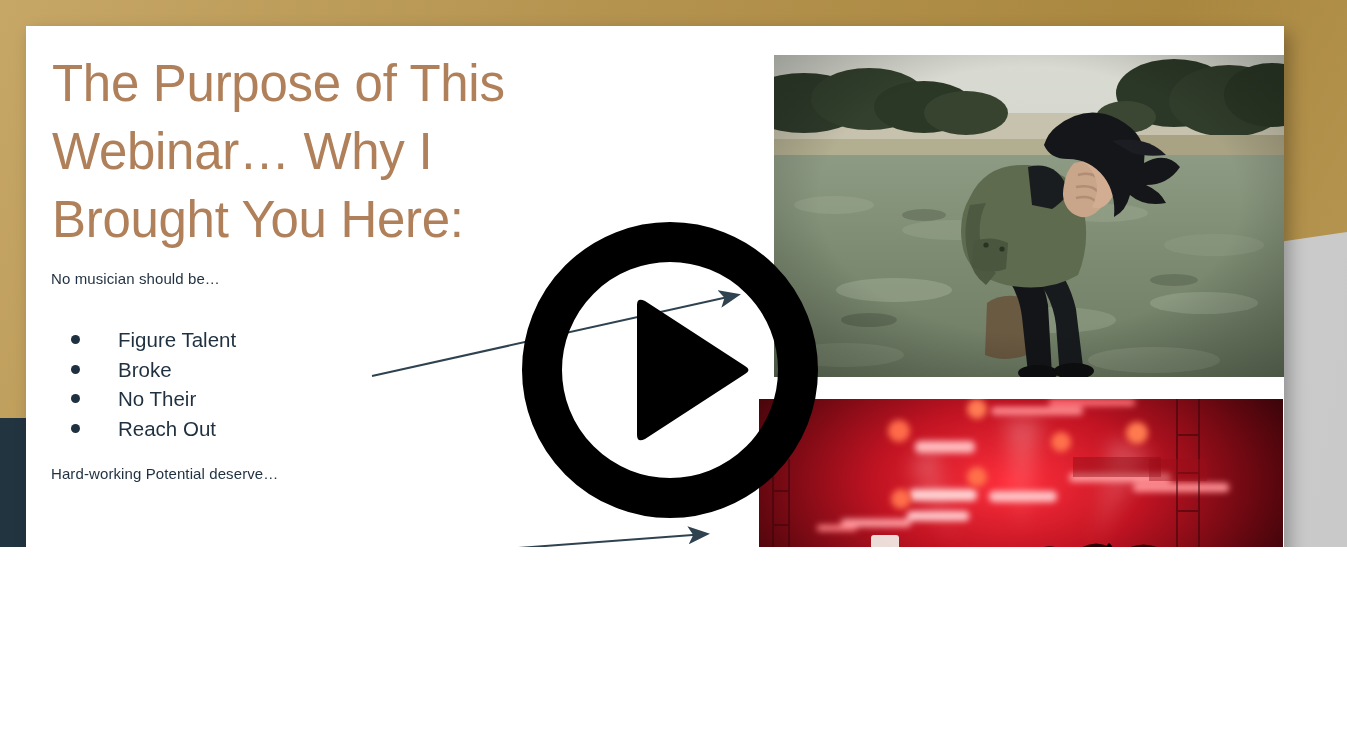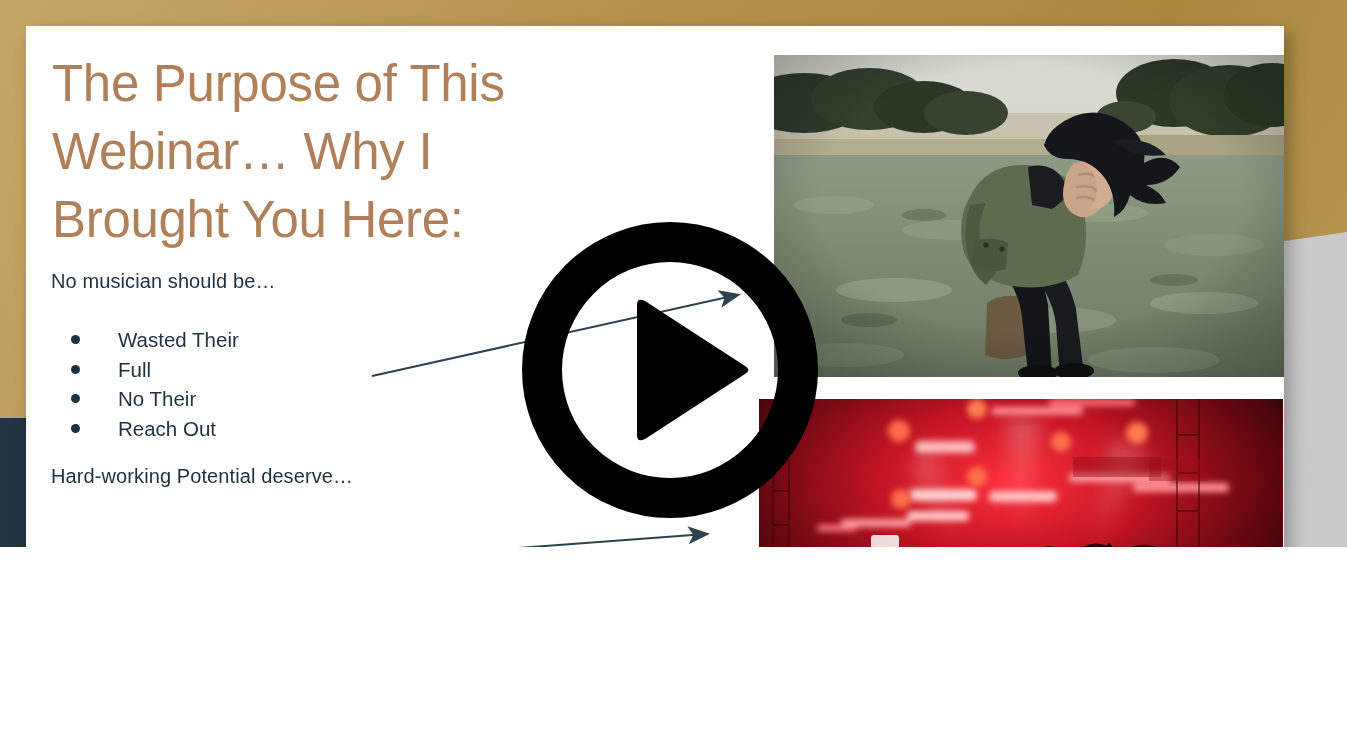--- a/index.html
+++ b/index.html
@@ -73,7 +73,7 @@
   
   .lead {
     position:absolute;
-    font-size:20px;
+    font-size:15px;
     color:#1f3040;
     letter-spacing:.1px;
   }

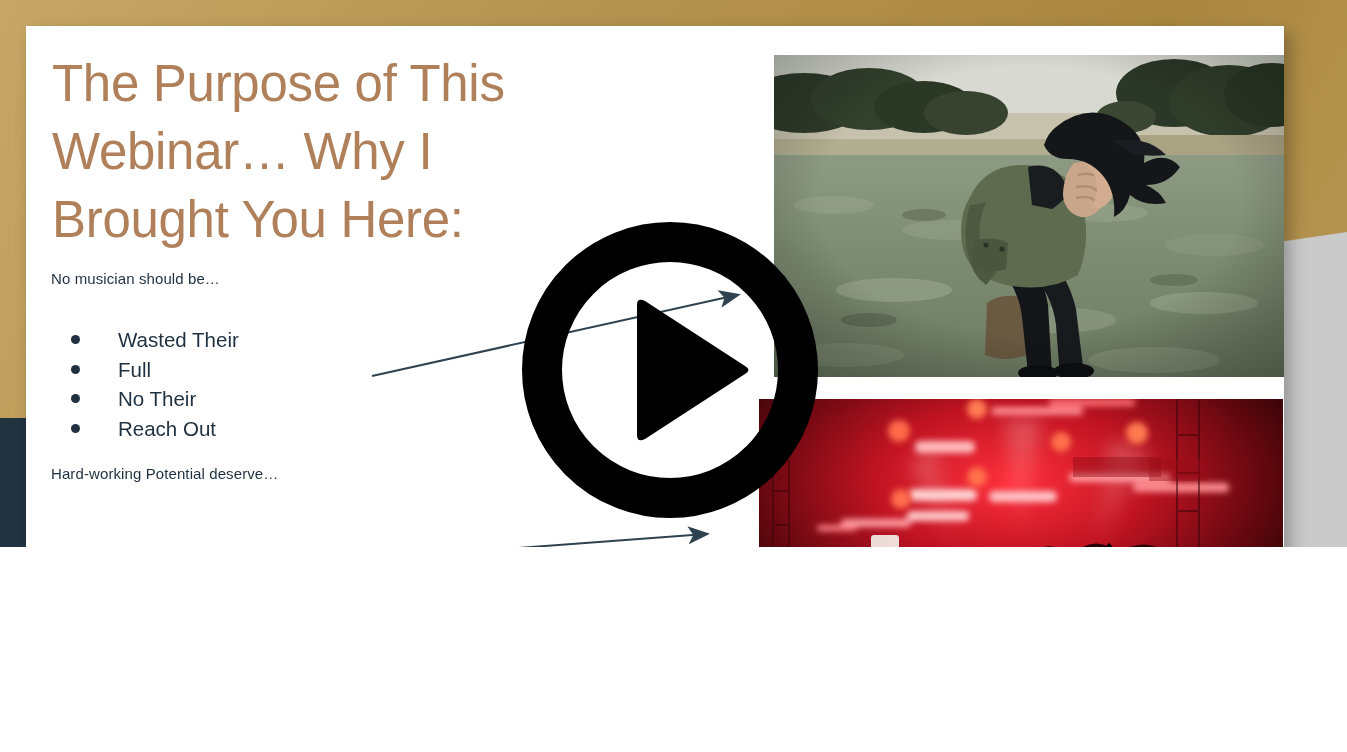--- a/index.html
+++ b/index.html
@@ -153,7 +153,7 @@
   <p class="lead one">No musician should be…</p>
 
   <ul class="bullets one">
-    <li>Wasted Their</li>
+    <li>Figure Talent</li>
     <li>Full</li>
     <li>No Their</li>
     <li>Reach Out</li>

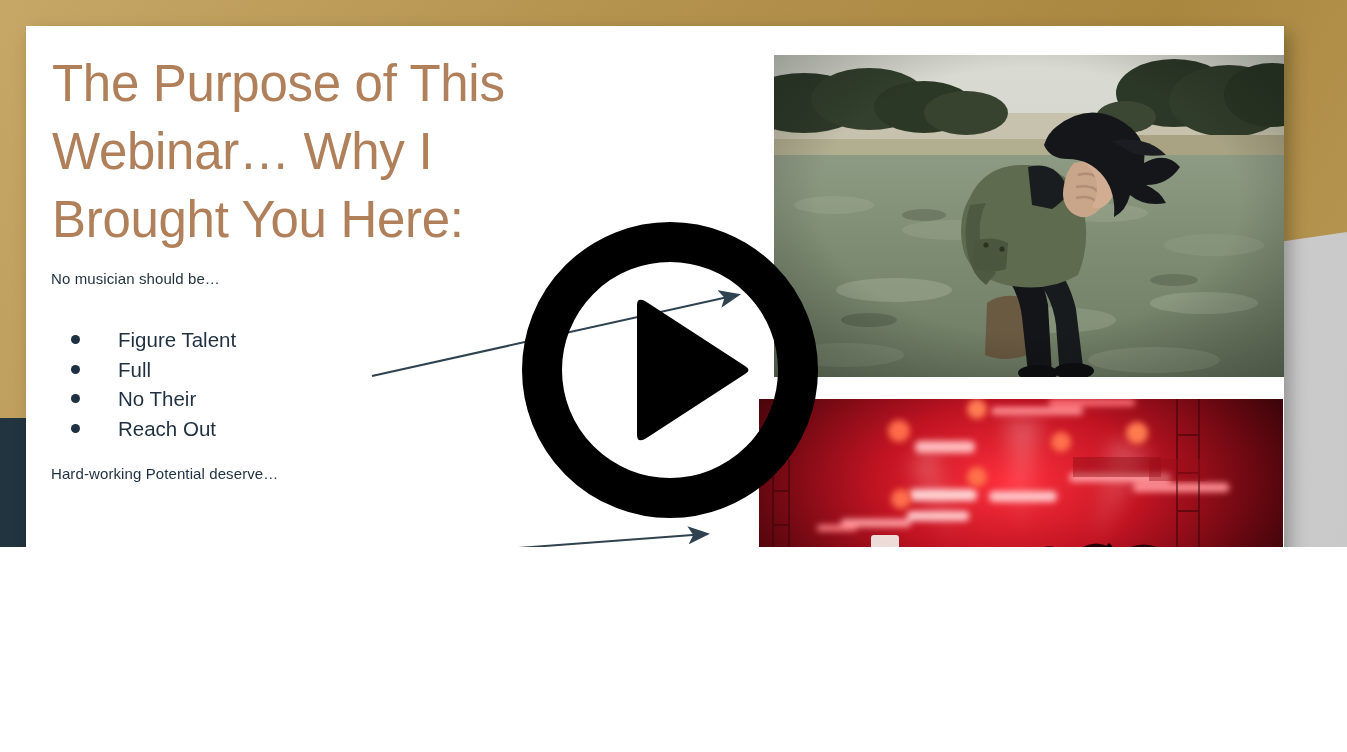--- a/index.html
+++ b/index.html
@@ -154,7 +154,7 @@
 
   <ul class="bullets one">
     <li>Figure Talent</li>
-    <li>Full</li>
+    <li>Broke</li>
     <li>No Their</li>
     <li>Reach Out</li>
   </ul>

